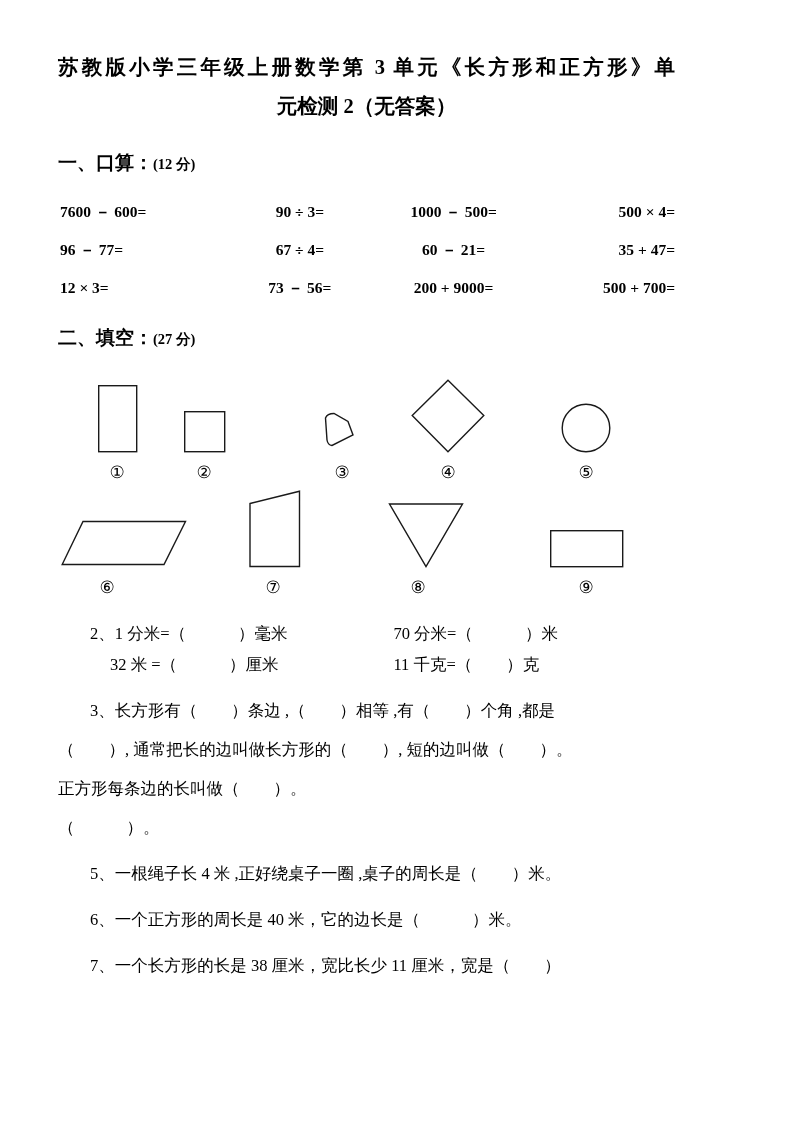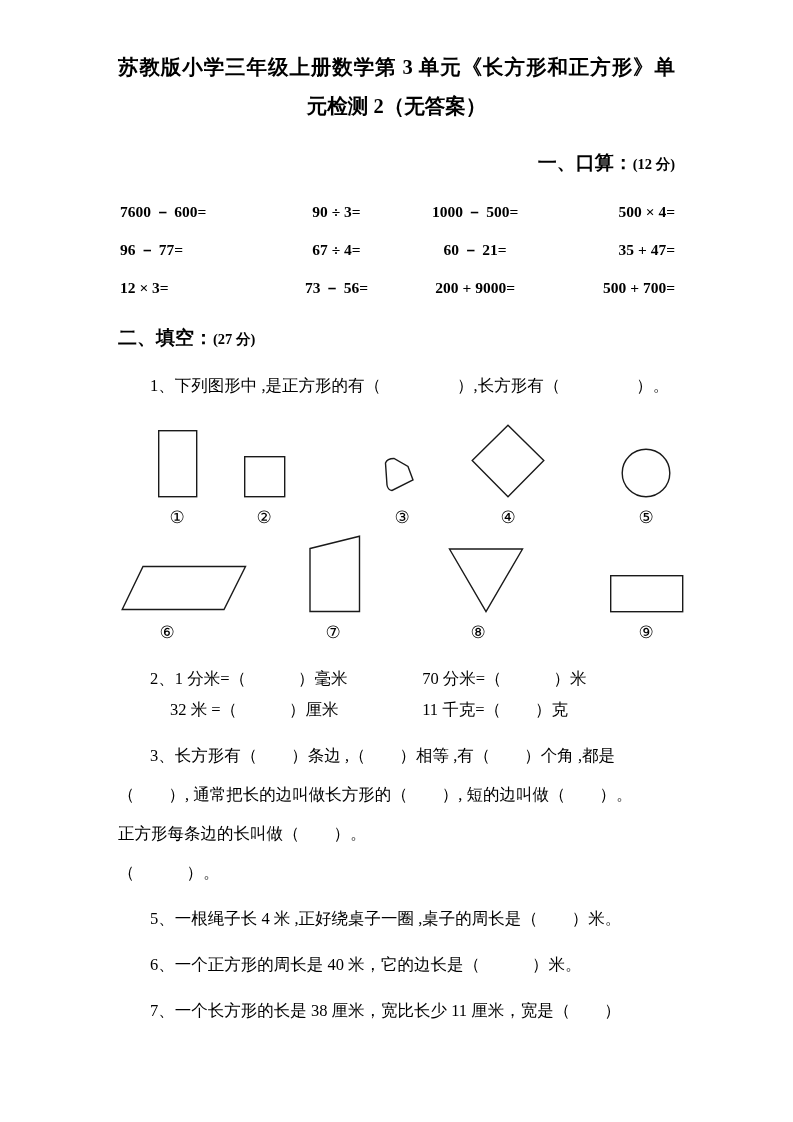--- a/index.html
+++ b/index.html
@@ -21,7 +21,7 @@
     width: 793px;
     height: 1122px;
     box-sizing: border-box;
-    padding: 0 118px 0 118px;
+    padding: 0 118px 0 58px;
   }
 
   

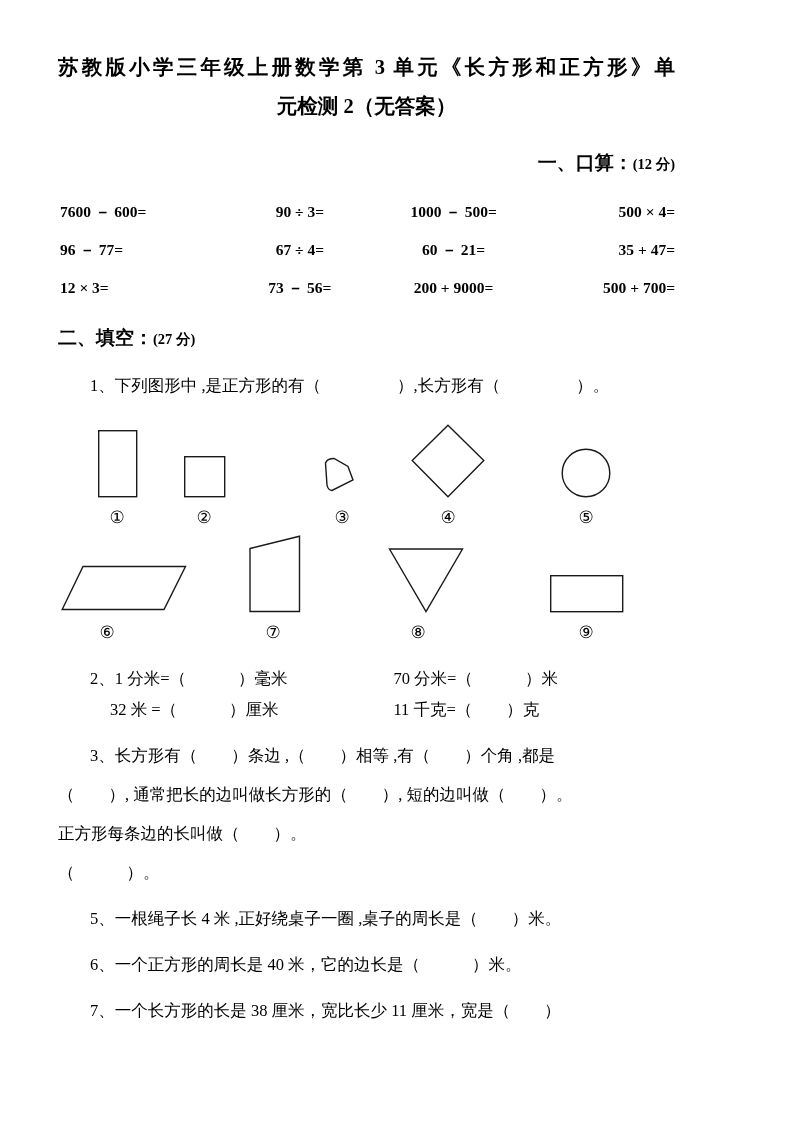--- a/index.html
+++ b/index.html
@@ -57,7 +57,7 @@
     font-size: 14.5px;
     font-weight: bold;
   }
-  .sec1-head { padding-top: 20px; text-align: right; }
+  .sec1-head { padding-top: 20px; }
   .sec2-head { padding-top: 14px; }
 
   

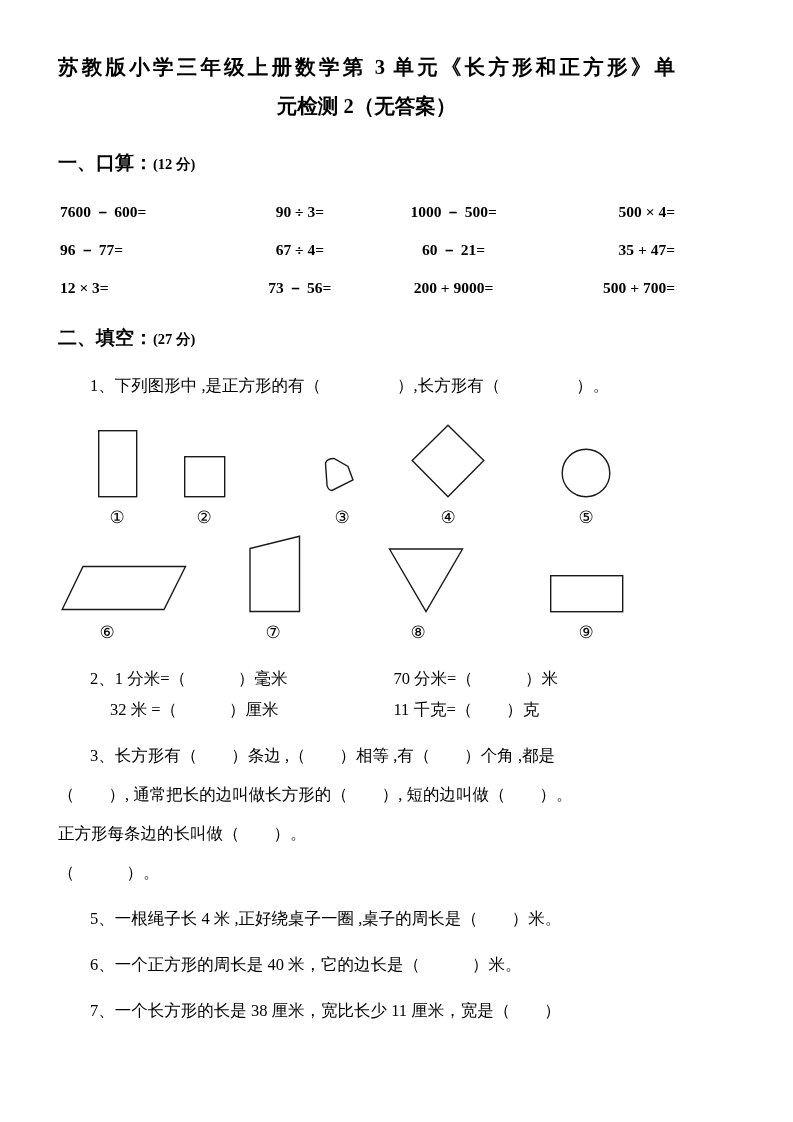--- a/index.html
+++ b/index.html
@@ -165,7 +165,6 @@
 
   <div class="section-head sec2-head"><span>二、填空：</span><span class="pts">(27 分)</span></div>
 
-  <p class="q indent q-gap-1"><span>1、下列图形中 ,是正方形的有（</span><span class="blank-l"></span><span>）,长方形有（</span><span class="blank-l"></span><span>）。</span></p>
 
   <div class="shape-row row1">
 

